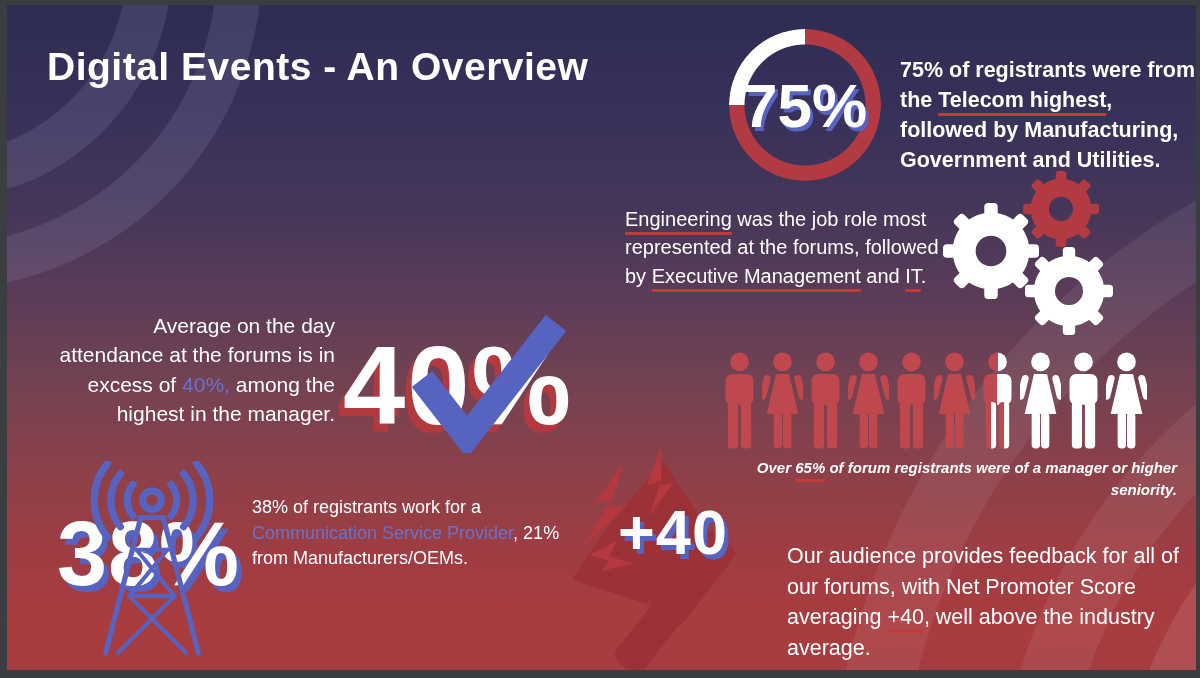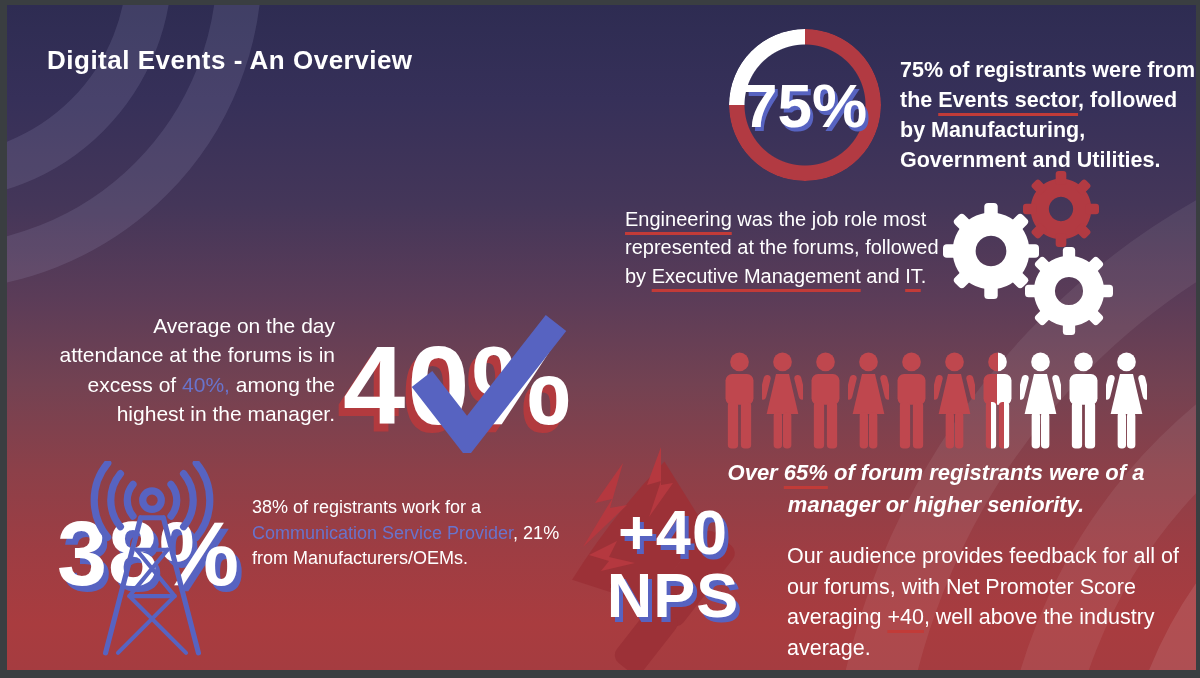--- a/index.html
+++ b/index.html
@@ -26,7 +26,7 @@
   .ring.br3{width:1320px;height:1320px;left:820px;top:100px;border-width:70px;border-color:rgba(255,255,255,0.07);}
   .blue{color:#6973cb;}
   h1#title{
-    left:40px;top:40px;margin:0;font-size:26px;font-weight:700;color:#fff;letter-spacing:0.5px;
+    left:40px;top:40px;margin:0;font-size:39px;font-weight:700;color:#fff;letter-spacing:0.5px;
   }
   #big12000{
     left:116px;top:112px;font-size:84px;font-weight:700;color:#fff;letter-spacing:3px;

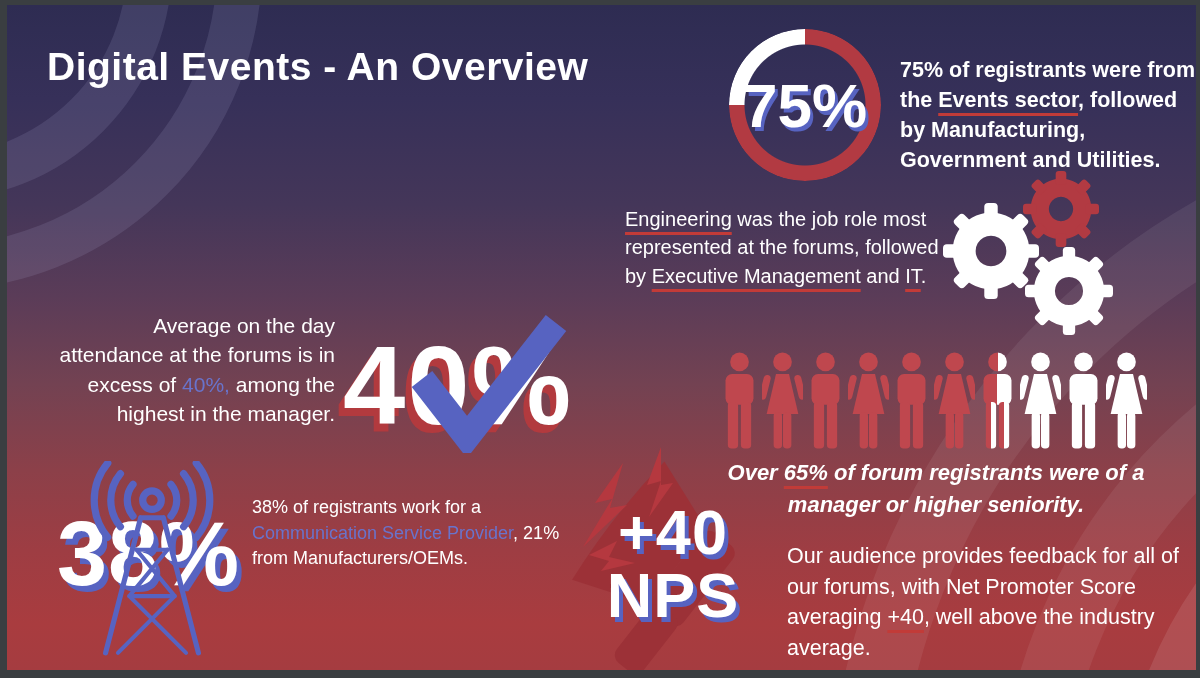--- a/index.html
+++ b/index.html
@@ -131,7 +131,7 @@
 
   <div id="donut" class="abs"></div>
   <div id="donutLabel" class="abs">75%</div>
-  <p id="telecomText" class="abs"><span>75% of registrants were from the </span><span class="ul-red">Events sector</span><span>, followed by Manufacturing, Government and Utilities.</span></p>
+  <p id="telecomText" class="abs"><span>75% of registrants were from the </span><span class="ul-red">Telecom highest</span><span>, followed by Manufacturing, Government and Utilities.</span></p>
 
   <p id="jobText" class="abs"><span class="ul-red">Engineering</span><span> was the job role most represented at the forums, followed by </span><span class="ul-red">Executive Management</span><span> and </span><span class="ul-red">IT</span><span>.</span></p>
 

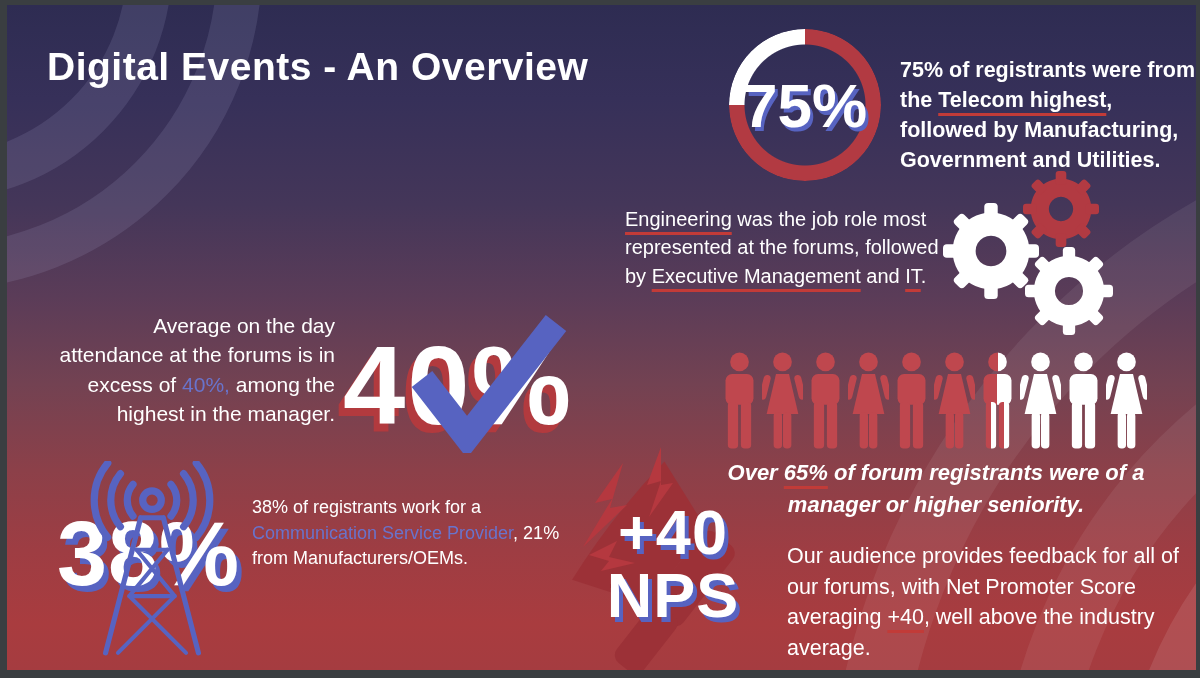--- a/index.html
+++ b/index.html
@@ -76,7 +76,7 @@
   }
   .person{width:41px;height:106px;display:block;}
   #seniorityText{
-    left:688px;top:452px;width:482px;text-align:center;font-size:22px;line-height:1.45;
+    left:688px;top:452px;width:482px;text-align:right;font-size:15px;line-height:1.45;
     font-weight:700;font-style:italic;color:#fff;margin:0;
   }
   #megaphone{left:558px;top:440px;z-index:1;}

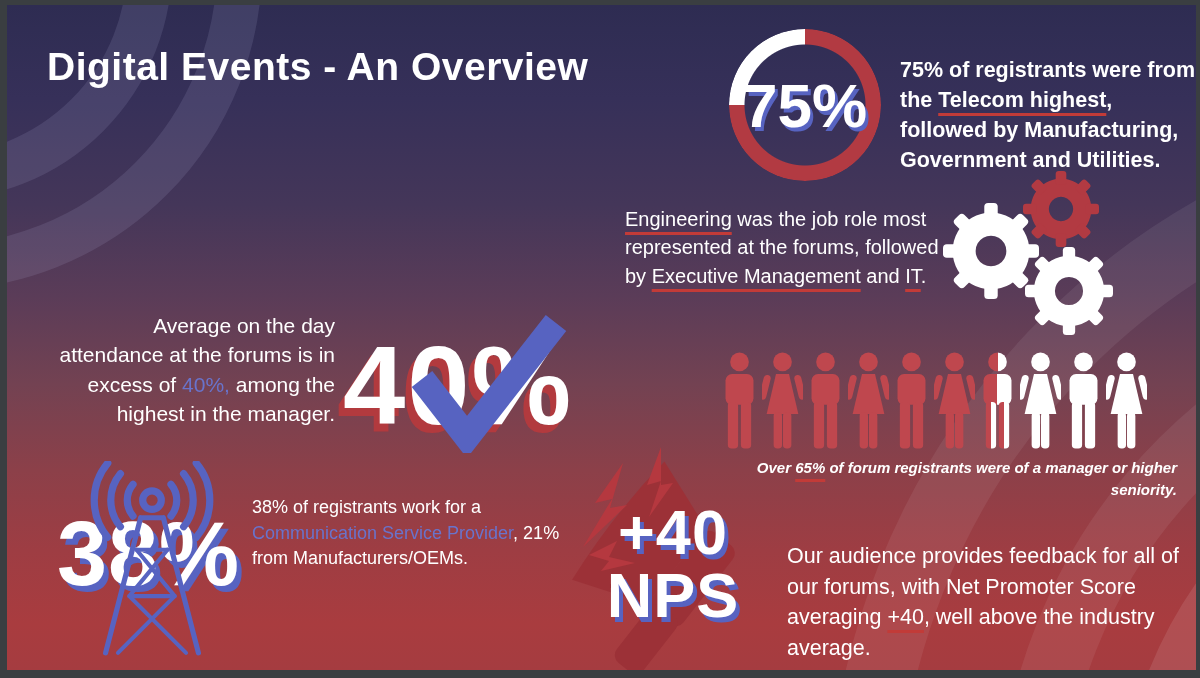--- a/index.html
+++ b/index.html
@@ -187,7 +187,6 @@
   </svg>
   <div id="bigNps" class="abs">
         <div>+40</div>
-        <div>NPS</div>
       </div>
   <p id="npsText" class="abs"><span>Our audience provides feedback for all of our forums, with Net Promoter Score averaging </span><span class="ul-red">+40</span><span>, well above the industry average.</span></p>
 

